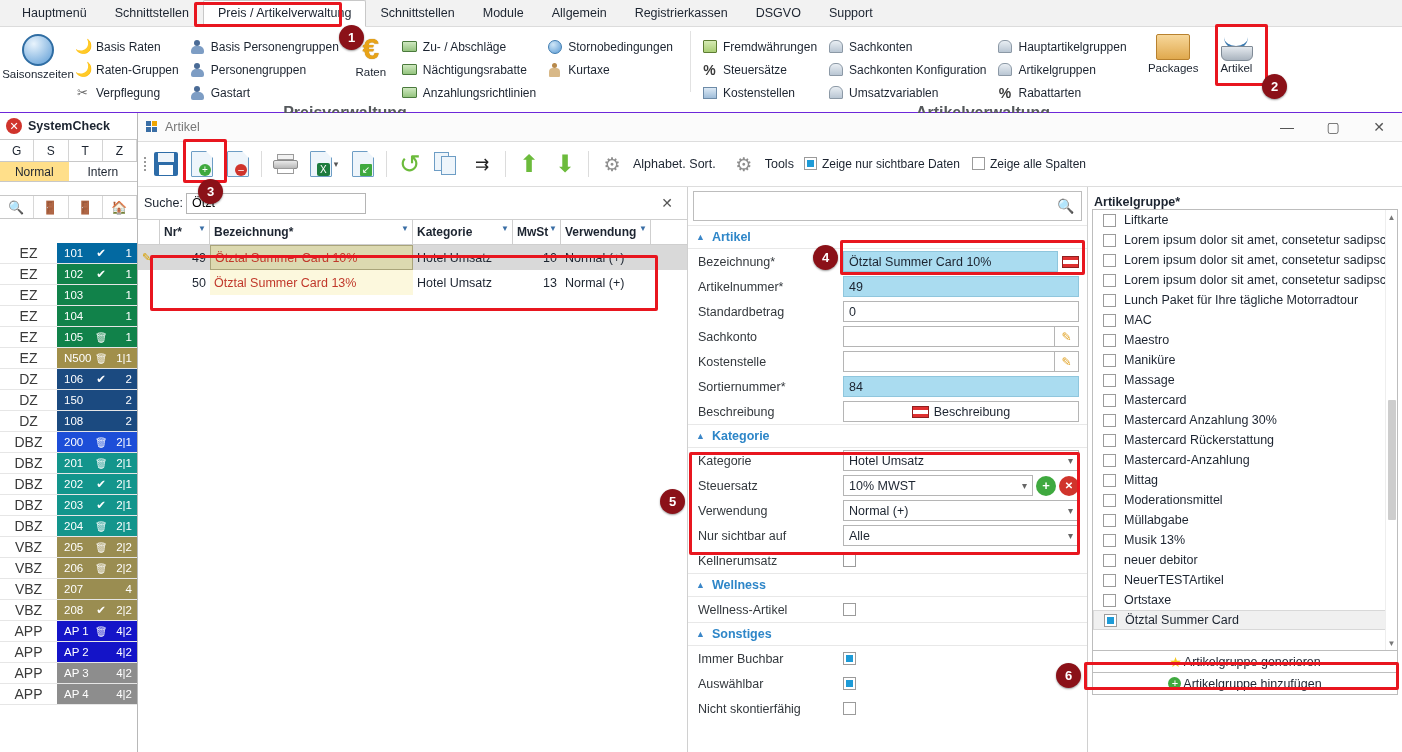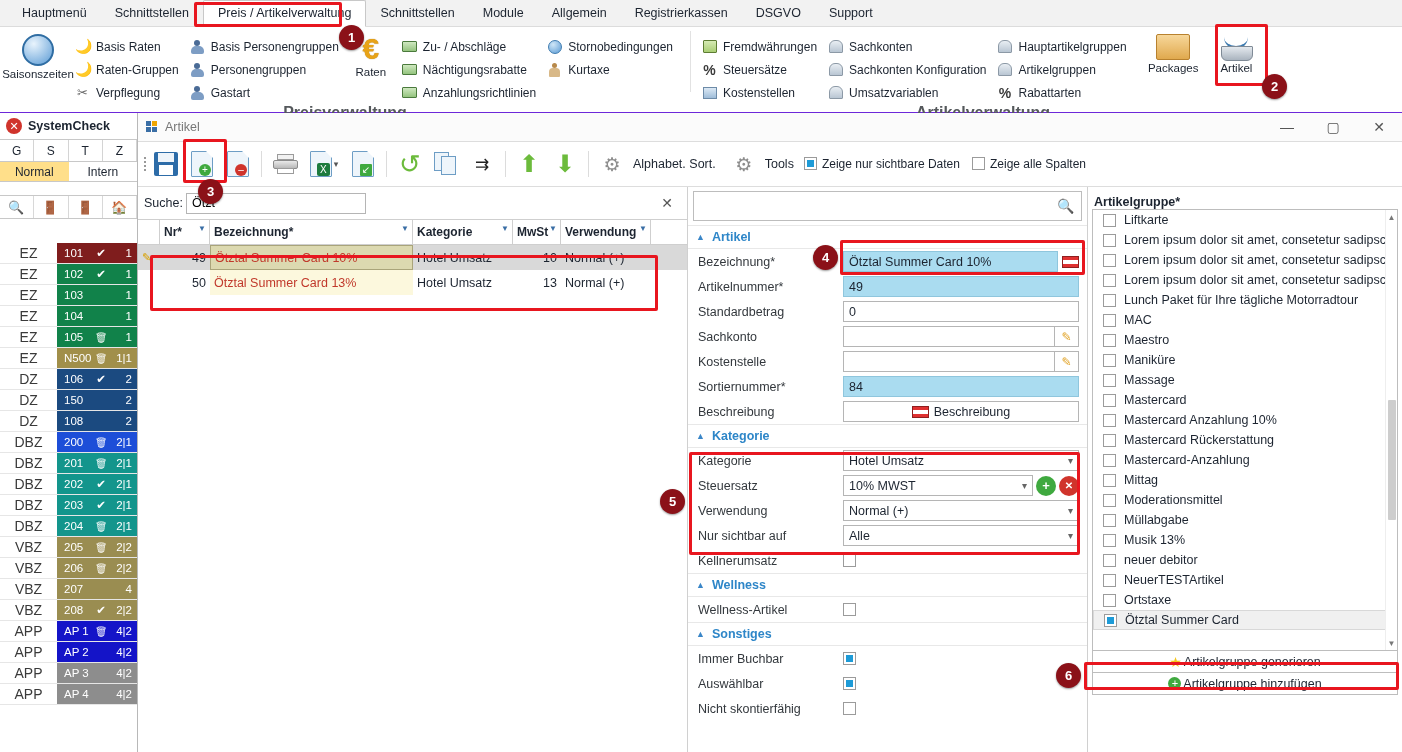--- a/index.html
+++ b/index.html
@@ -349,7 +349,7 @@
   <div id="room-list">
       <div class="room">
         <div class="cat">EZ</div>
-        <div class="box" style="background: #7f1d1d;">
+        <div class="box" style="background: #0369a1;">
           <span class="nr">101</span>
           <span class="ic">✔</span>
           <span class="cnt">1</span>

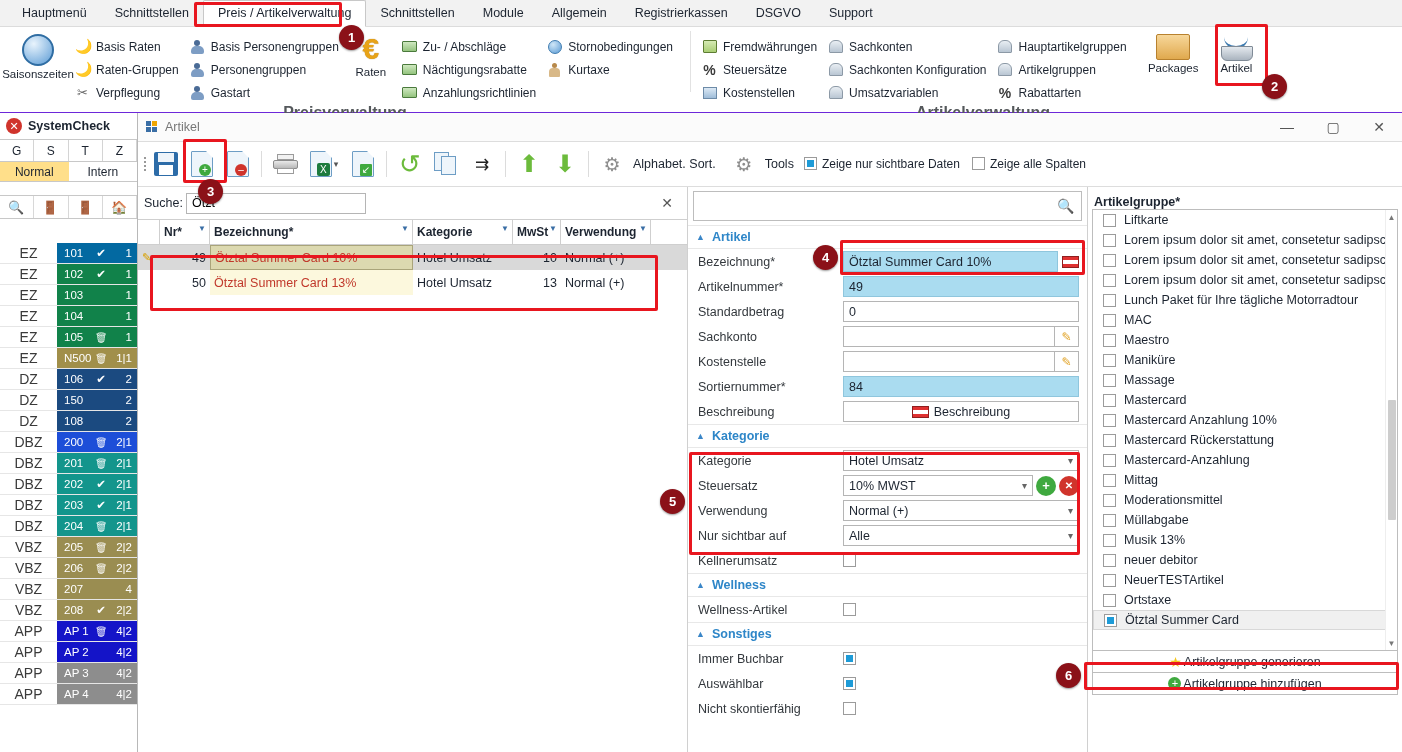--- a/index.html
+++ b/index.html
@@ -852,7 +852,7 @@
             </div>
             <div class="agrow">
               <span class="cbx"></span>
-              <span>Mastercard Anzahlung 10%</span>
+              <span>Mastercard Anzahlung 30%</span>
             </div>
             <div class="agrow">
               <span class="cbx"></span>

